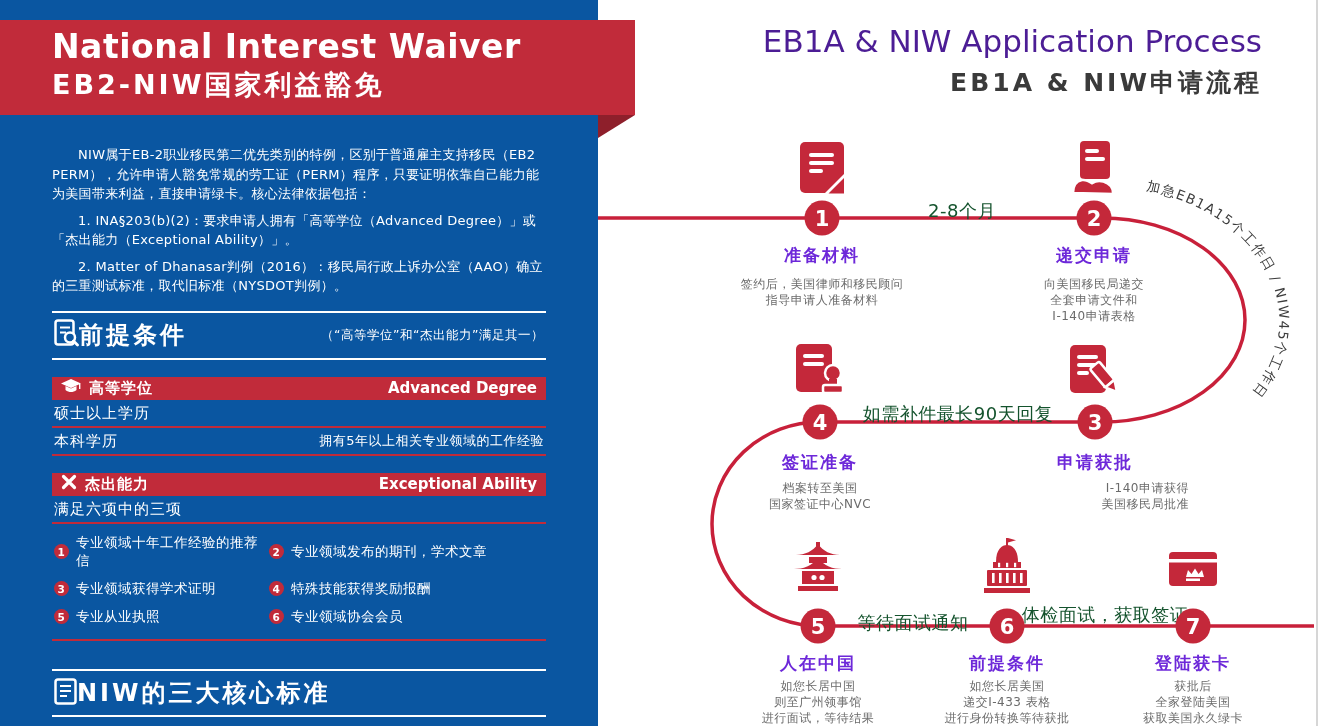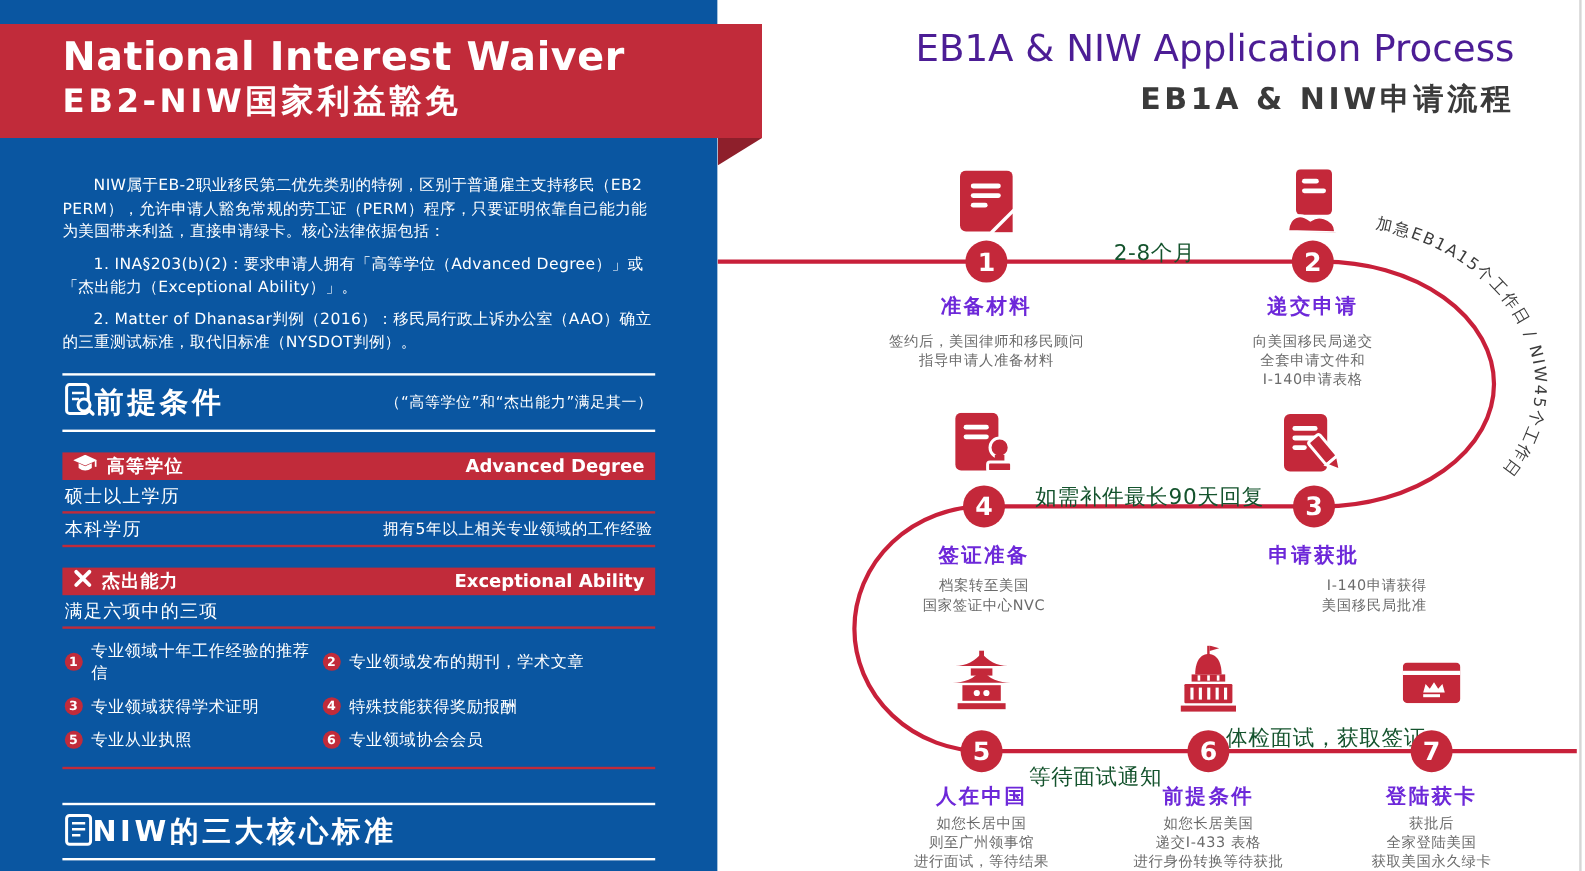--- a/index.html
+++ b/index.html
@@ -180,7 +180,7 @@
 
     <div class="flow-label" style="left:364px;top:199px;">2-8个月</div>
     <div class="flow-label" style="left:360px;top:402px;">如需补件最长90天回复</div>
-    <div class="flow-label" style="left:315px;top:635px;">等待面试通知</div>
+    <div class="flow-label" style="left:315px;top:611px;">等待面试通知</div>
     <div class="flow-label" style="left:507px;top:603px;">体检面试，获取签证</div>
 
     <div class="step-icon" style="left:224px;top:142px;">

